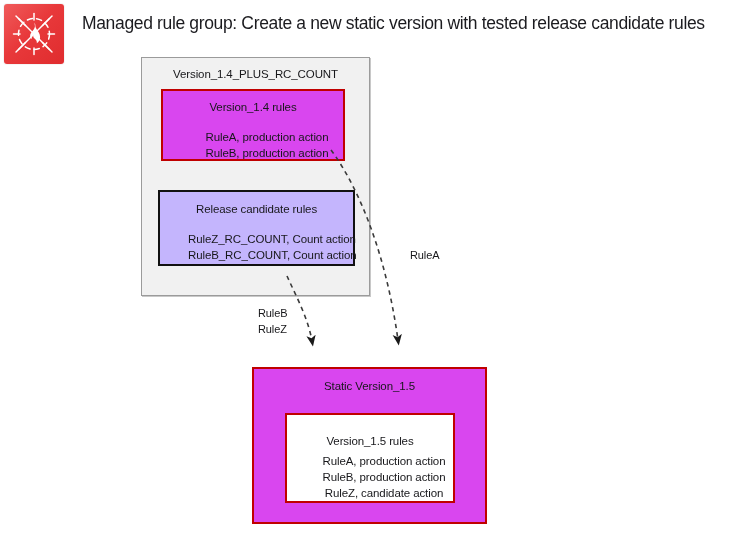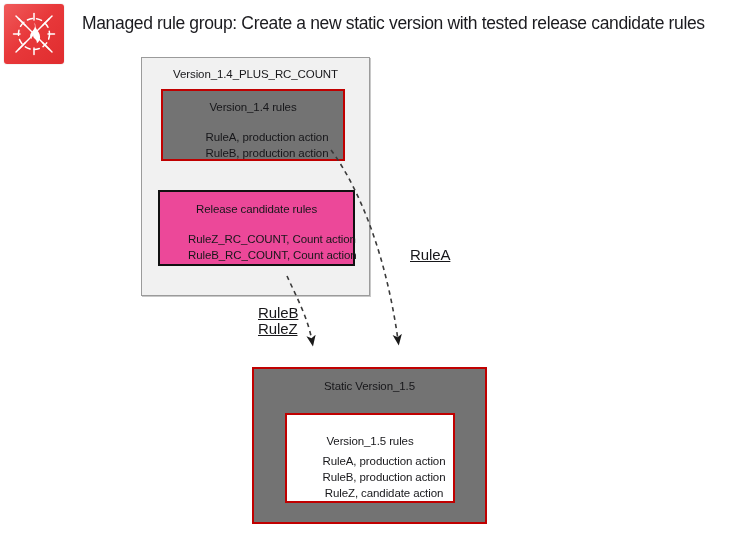--- a/index.html
+++ b/index.html
@@ -55,7 +55,7 @@
     box-shadow: 1px 1px 0 0 #c8c8c8;
   }
   .box-red {
-    background: #737373;
+    background: #d946ef;
     border: 2px solid #c00000;
   }
   .box-red-thin {

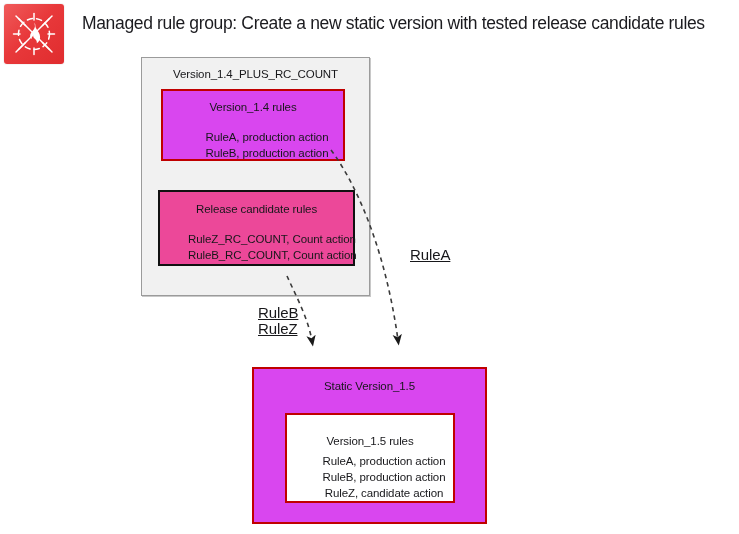--- a/index.html
+++ b/index.html
@@ -63,7 +63,7 @@
     border: 2px solid #c00000;
   }
   .box-black {
-    background: #ec4899;
+    background: #c4b5fd;
     border: 2px solid #111111;
   }
 

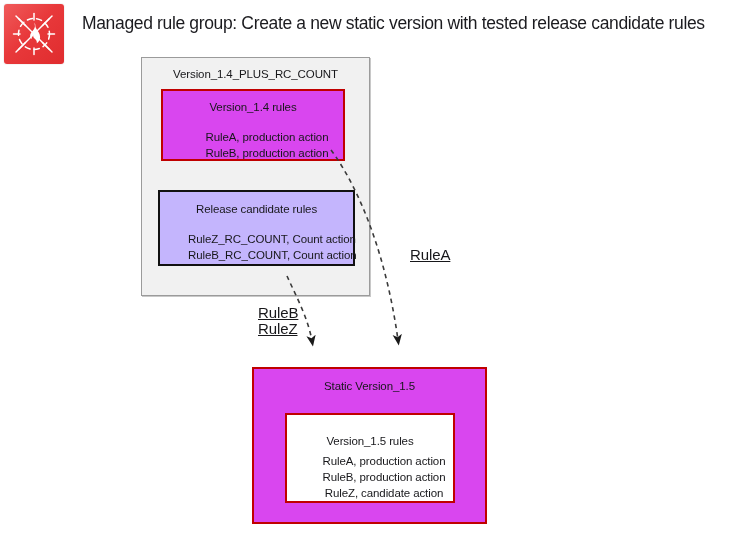--- a/index.html
+++ b/index.html
@@ -92,13 +92,12 @@
   
   .arrow-label {
     position: absolute;
-    font-size: 15px;
+    font-size: 11px;
     line-height: 16px;
     color: #17171a;
     font-family: "Liberation Sans", sans-serif;
     letter-spacing: -0.1px;
     white-space: nowrap;
-    text-decoration: underline;
   }
 
   

